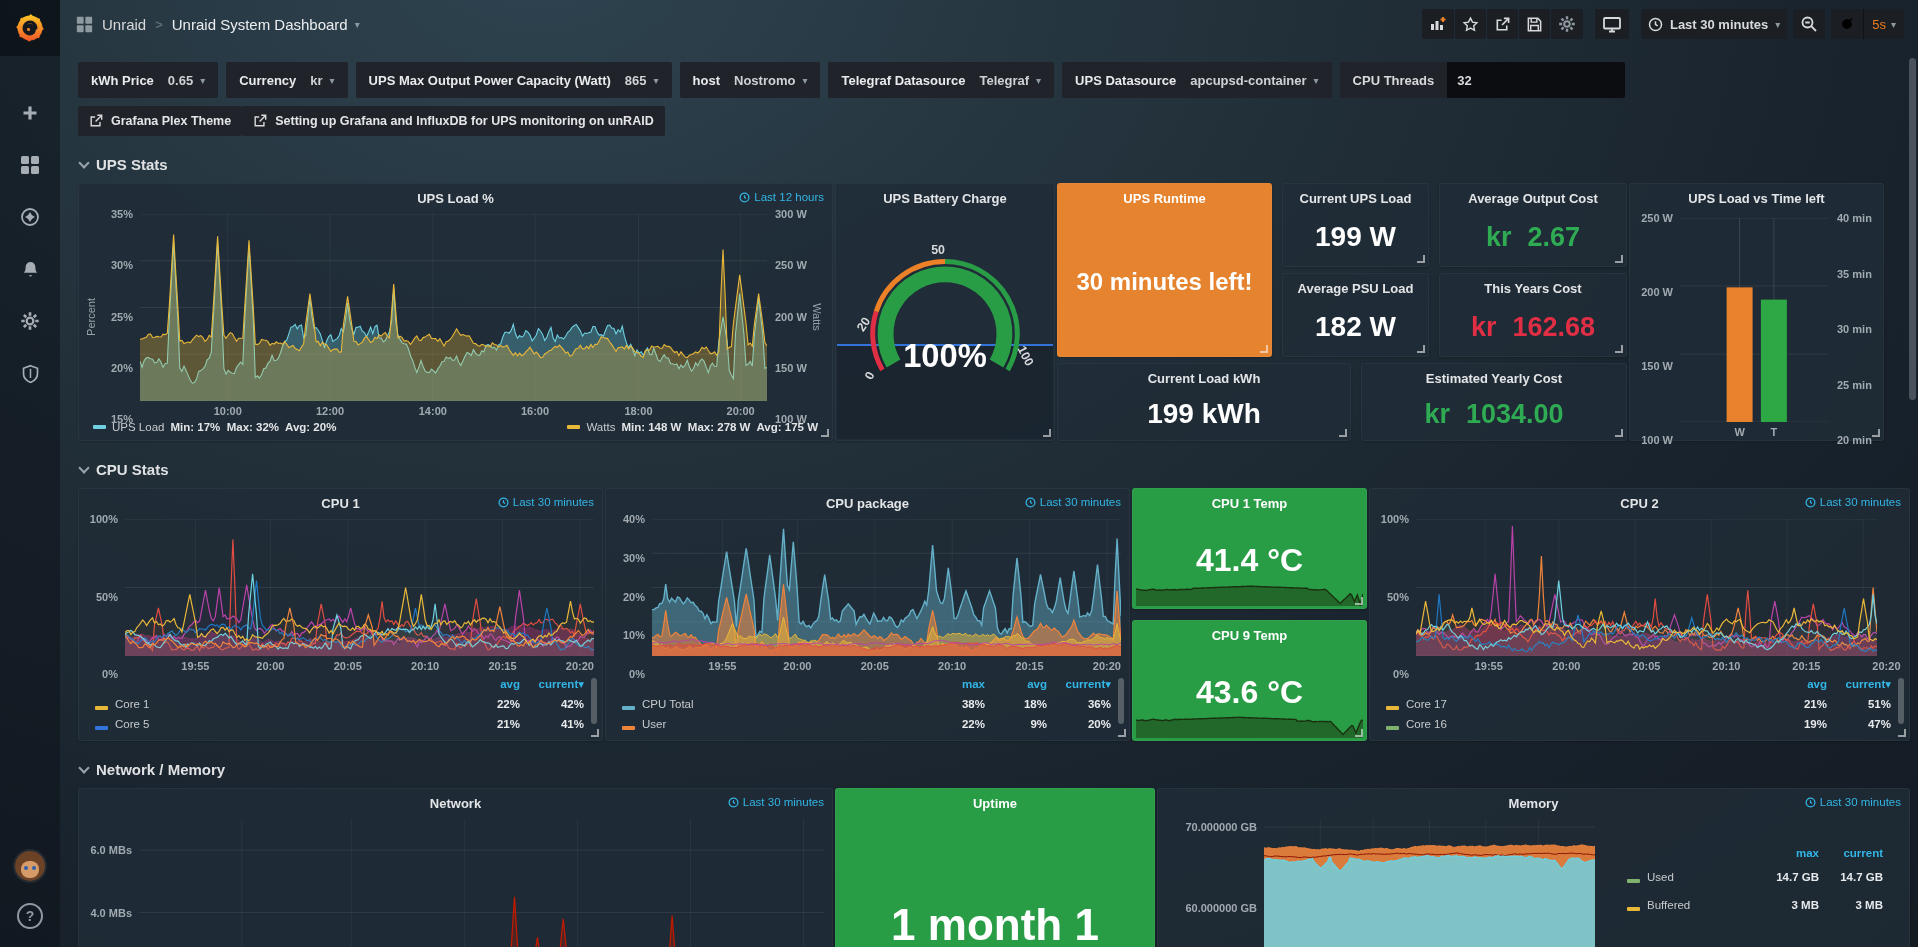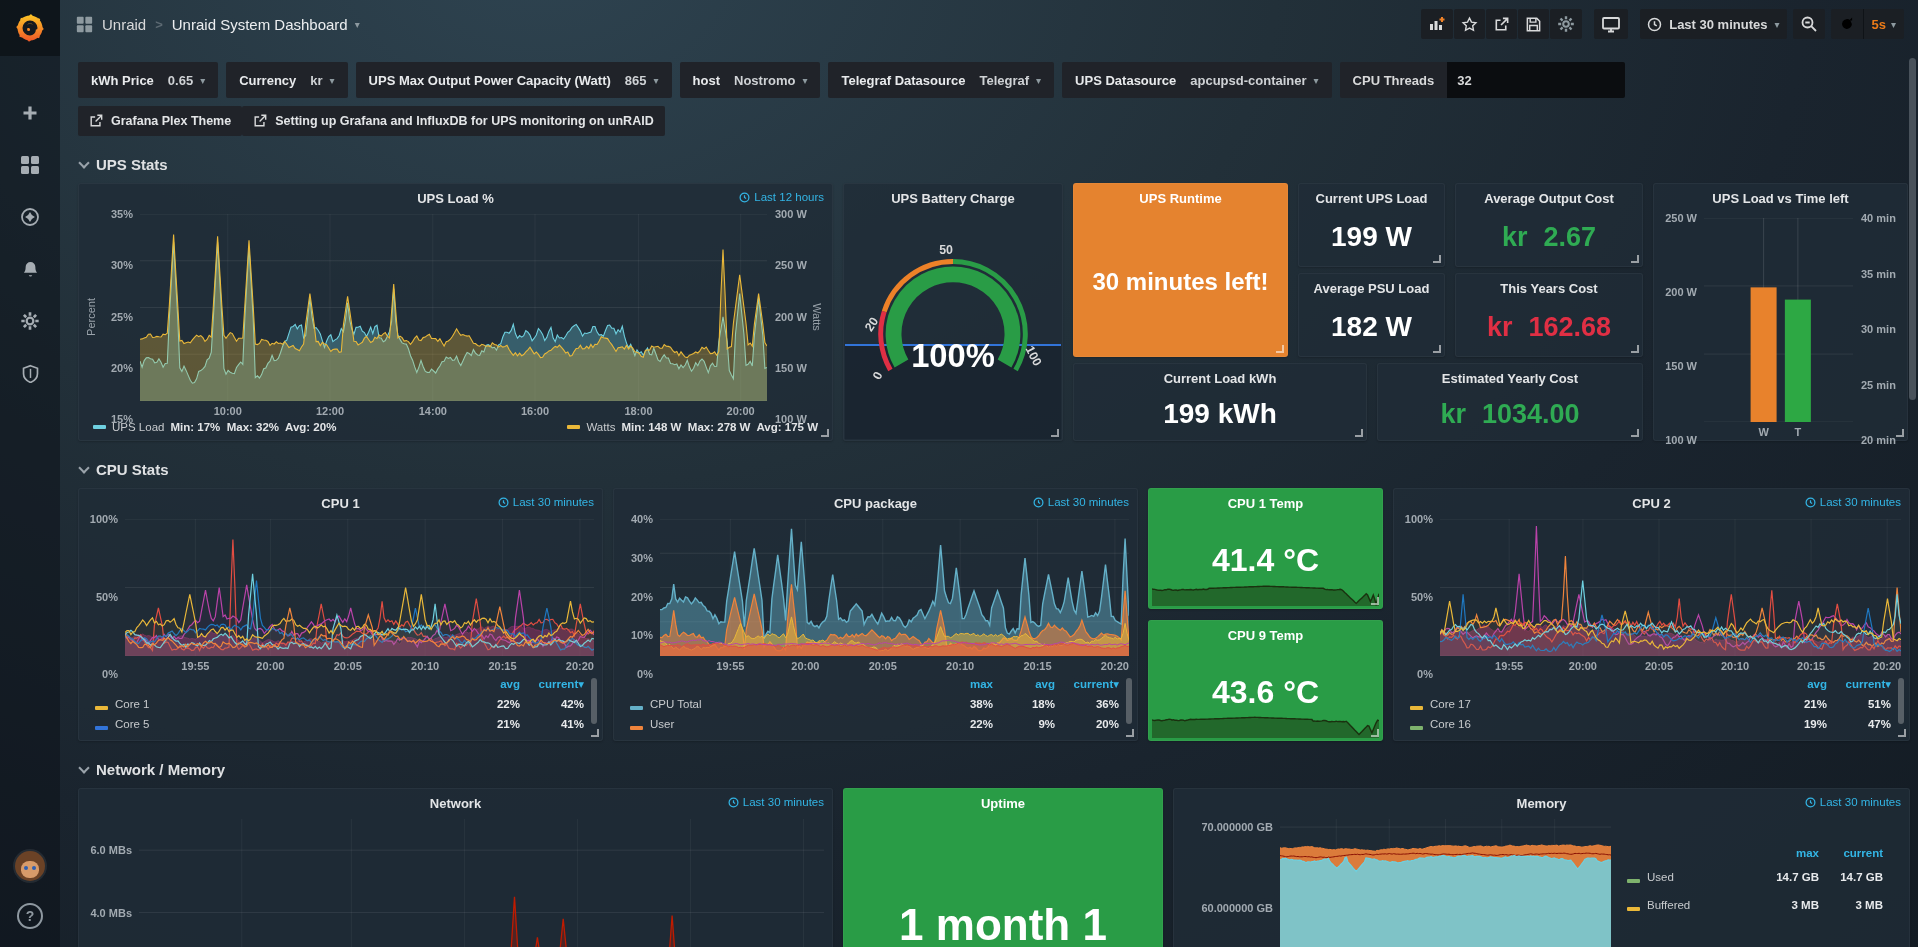--- a/index.html
+++ b/index.html
@@ -38,7 +38,7 @@
   .refresh-group{display:flex;background:#1b1f24;border-radius:2px;height:30px;align-items:center;cursor:pointer}
   .refresh-group .seg{padding:0 8px;display:flex;align-items:center;gap:5px;height:100%}
   .refresh-group .seg+.seg{border-left:1px solid #0f1317}
-  .interval{color:#eb7b18;font-weight:bold;font-size:13px}
+  .interval{color:#eb7b18;font-weight:normal;font-size:13px}
   .monitor-btn{margin-left:6px;margin-right:6px}
   
   .dash{position:absolute;left:60px;top:48px;right:0;bottom:0;padding:14px 8px 0 18px}

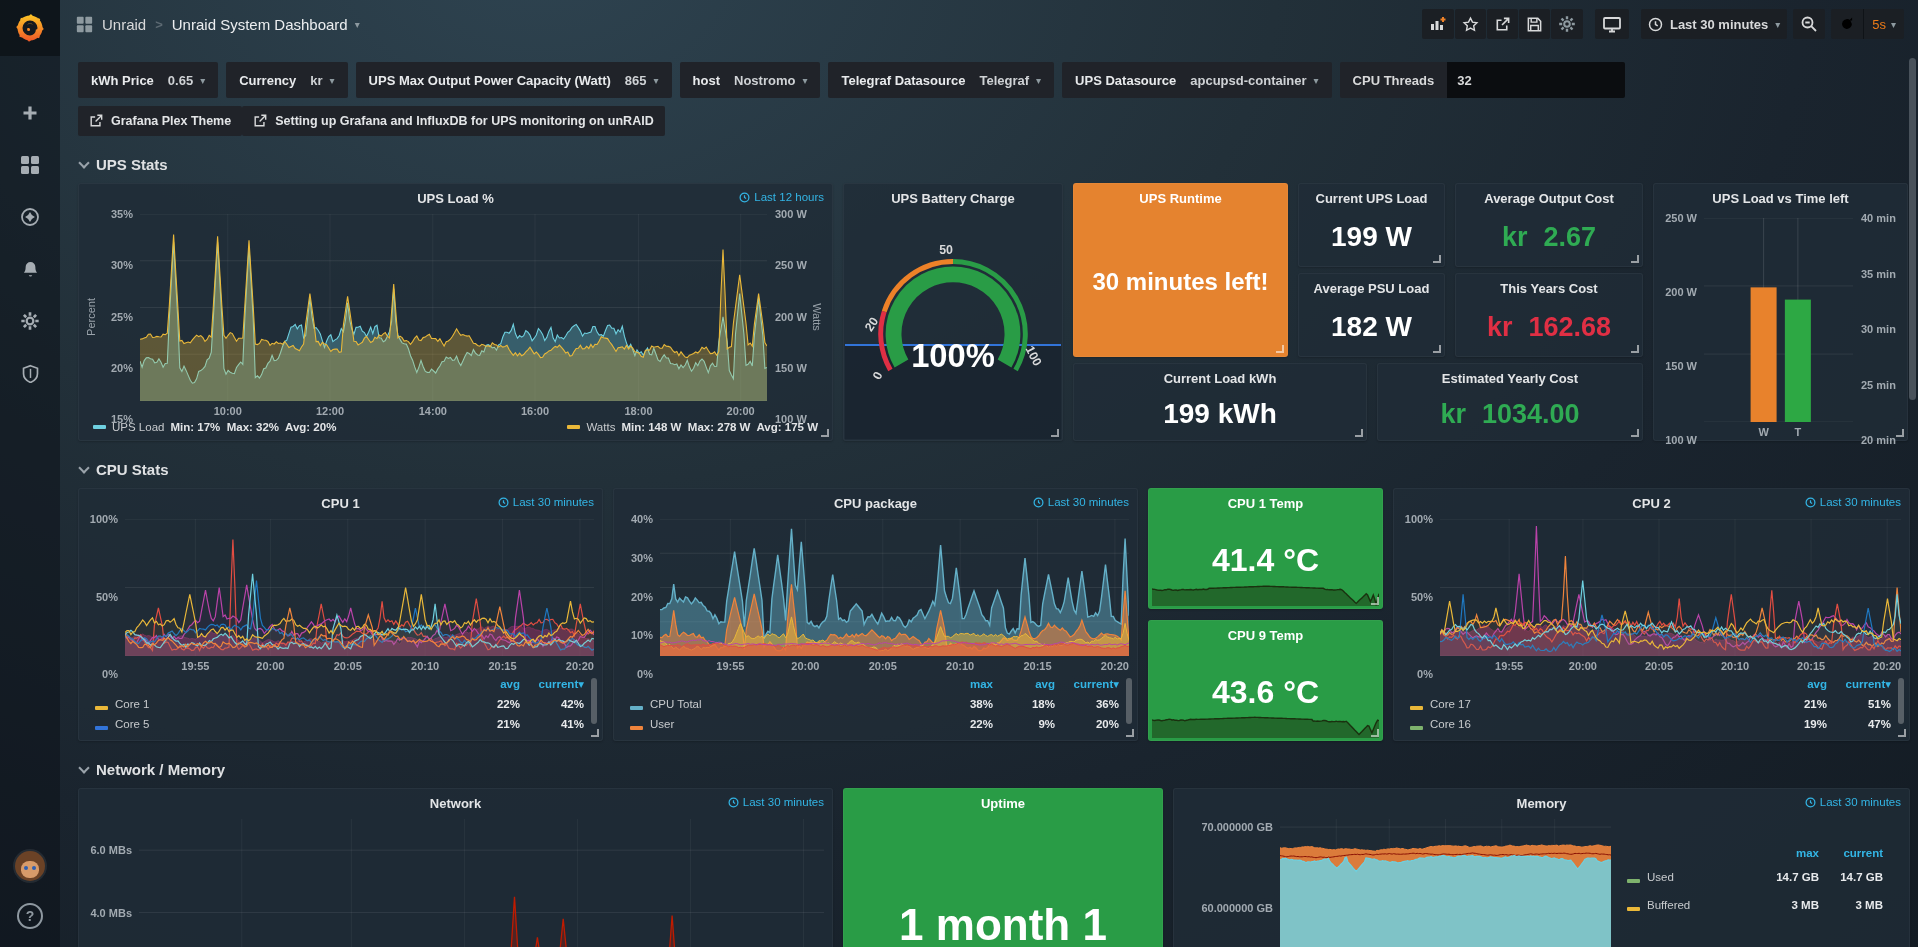--- a/index.html
+++ b/index.html
@@ -54,7 +54,7 @@
   .dash-link svg{stroke:#d8d9da;fill:none}
   .section-head{display:flex;align-items:center;gap:8px;margin:20px 0 10px 2px;font-size:15px;font-weight:bold;color:#dfe1e3;cursor:pointer}
   .chev{width:8px;height:8px;border-left:2px solid #9aa3ab;border-bottom:2px solid #9aa3ab;transform:rotate(-45deg);margin-top:-4px}
-  .row{display:flex;gap:10px}
+  .row{display:flex;gap:2px}
   
   .panel{background:rgba(32,44,55,.82);border:1px solid rgba(255,255,255,.045);border-radius:3px;position:relative;display:flex;flex-direction:column;box-shadow:0 1px 2px rgba(0,0,0,.2)}
   .panel::after{content:"";position:absolute;right:3px;bottom:3px;width:6px;height:6px;border-right:2px solid rgba(255,255,255,.55);border-bottom:2px solid rgba(255,255,255,.55)}

